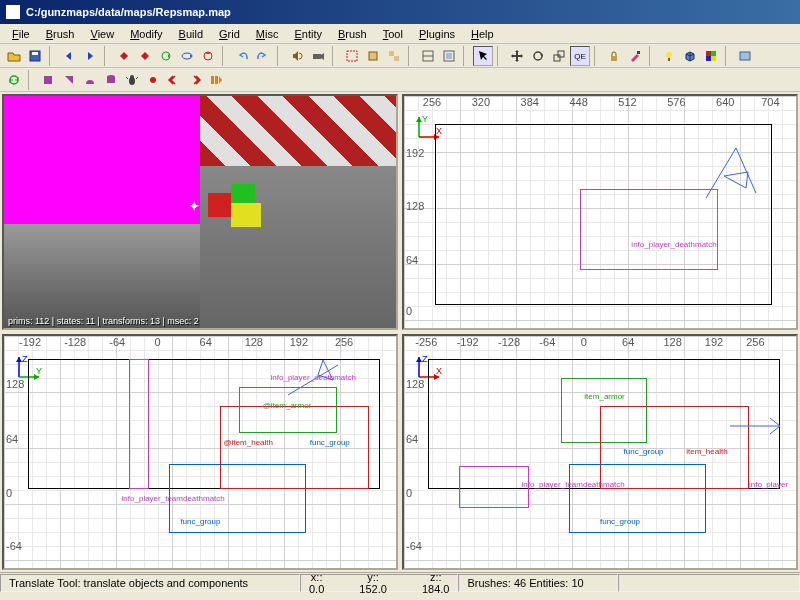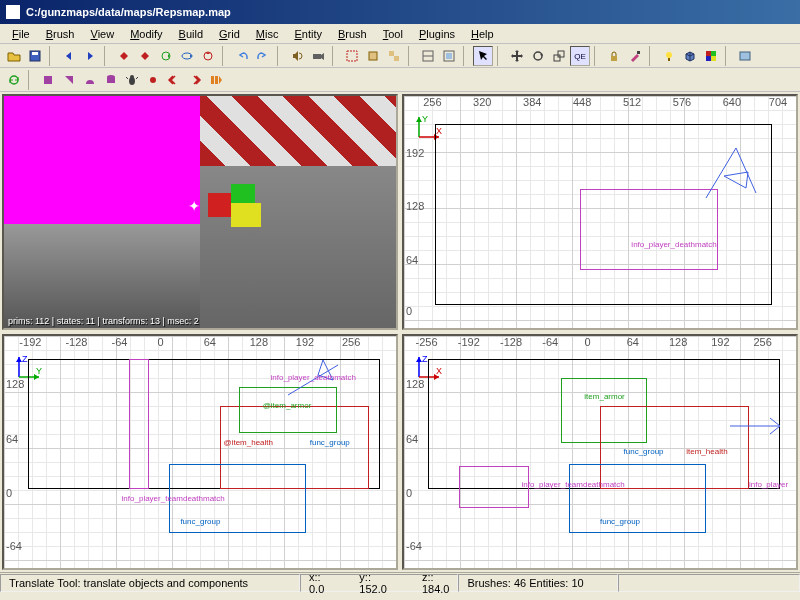--- a/index.html
+++ b/index.html
@@ -24,7 +24,7 @@
 .viewport.persp { background: #7a7a7a; }
 .grid-bg { position: absolute; inset: 0; background-image: repeating-linear-gradient(to right, #e8e8e8 0 1px, transparent 1px 14px), repeating-linear-gradient(to bottom, #e8e8e8 0 1px, transparent 1px 14px); }
 .grid-major { position: absolute; inset: 0; background-image: repeating-linear-gradient(to right, #d0d0d0 0 1px, transparent 1px 56px), repeating-linear-gradient(to bottom, #d0d0d0 0 1px, transparent 1px 56px); }
-.ruler-x { position: absolute; top: 0; left: 0; right: 8px; height: 14px; display: flex; font-size: 9px; color: #555; }
+.ruler-x { position: absolute; top: 0; left: 0; right: 16px; height: 14px; display: flex; font-size: 9px; color: #555; }
 .ruler-x span { position: absolute; top: 0; }
 .ruler-y { position: absolute; top: 0; left: 0; bottom: 0; width: 24px; font-size: 9px; color: #555; }
 .ruler-y span { position: absolute; left: 2px; }

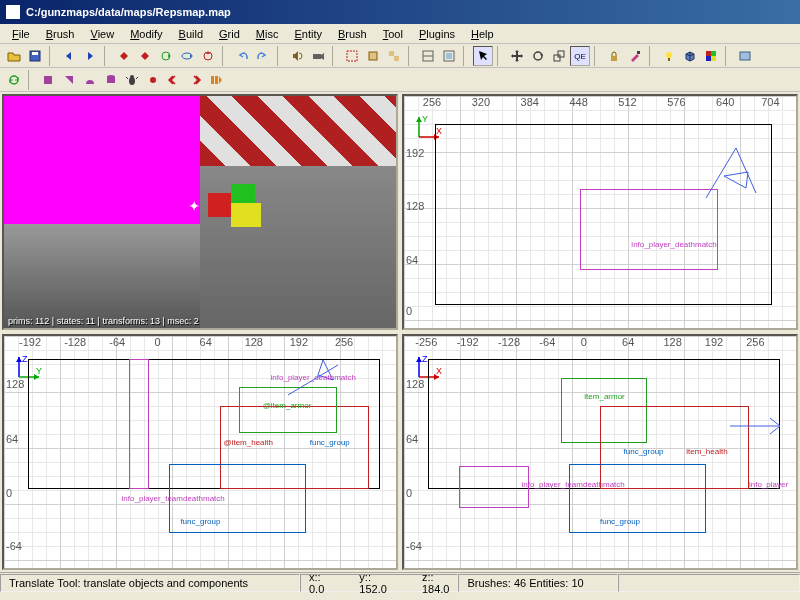--- a/index.html
+++ b/index.html
@@ -36,7 +36,7 @@
 .box { position: absolute; border: 1px solid; }
 
 .statusbar { height: 20px; display: flex; align-items: center; background: #ece9d8; border-top: 1px solid #aca899; }
-.statusbar .cell { border: 1px inset #f0f0f0; padding: 2px 8px; height: 18px; display: flex; align-items: center; }
+.statusbar .cell { border: 1px inset #f0f0f0; padding: 2px 8px; height: 18px; display: flex; align-items: center; text-align: center; }
 
 .persp-content { position: absolute; inset: 0; }
 .persp-stat { position: absolute; bottom: 2px; left: 4px; color: #fff; font-size: 9px; text-shadow: 1px 1px 0 #000; }

